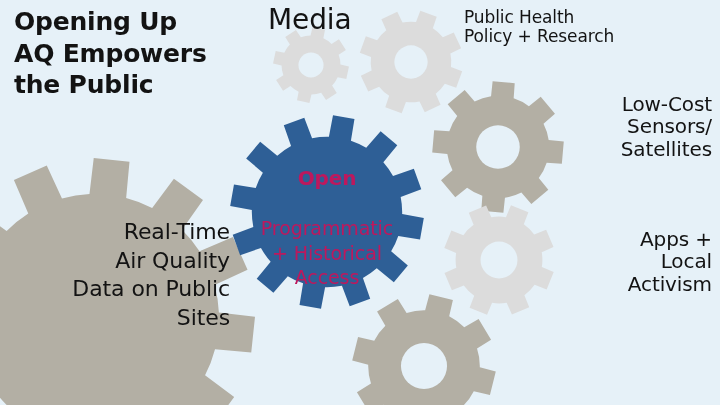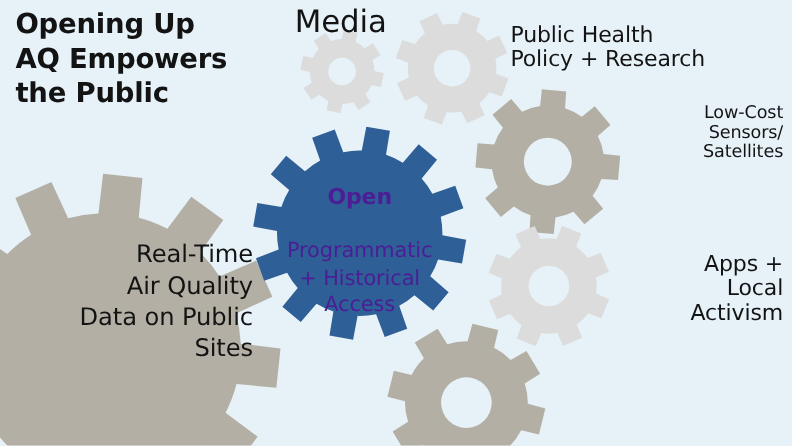--- a/index.html
+++ b/index.html
@@ -27,7 +27,7 @@
     letter-spacing:-0.2px;
   }
   #label-media{left:268px;top:4px;font-size:28px;}
-  #label-public-health{left:464px;top:20px;font-size:20px;}
+  #label-public-health{left:464px;top:8px;font-size:17px;}
   #label-low-cost{left:712px;top:93px;font-size:16px;text-align:right;transform:translateX(-100%);}
   #label-apps{left:712px;top:228px;font-size:20px;text-align:right;transform:translateX(-100%);}
   #label-global{left:478px;top:338px;font-size:20px;}

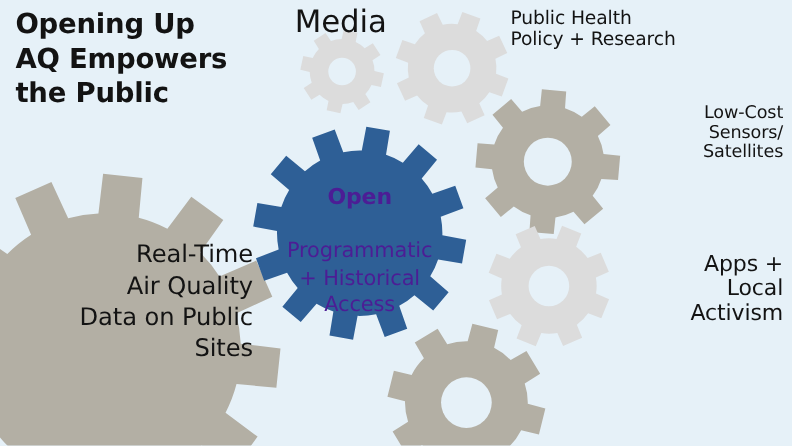--- a/index.html
+++ b/index.html
@@ -28,7 +28,7 @@
   }
   #label-media{left:268px;top:4px;font-size:28px;}
   #label-public-health{left:464px;top:8px;font-size:17px;}
-  #label-low-cost{left:712px;top:93px;font-size:16px;text-align:right;transform:translateX(-100%);}
+  #label-low-cost{left:712px;top:93px;font-size:20px;text-align:right;transform:translateX(-100%);}
   #label-apps{left:712px;top:228px;font-size:20px;text-align:right;transform:translateX(-100%);}
   #label-global{left:478px;top:338px;font-size:20px;}
   #label-realtime{

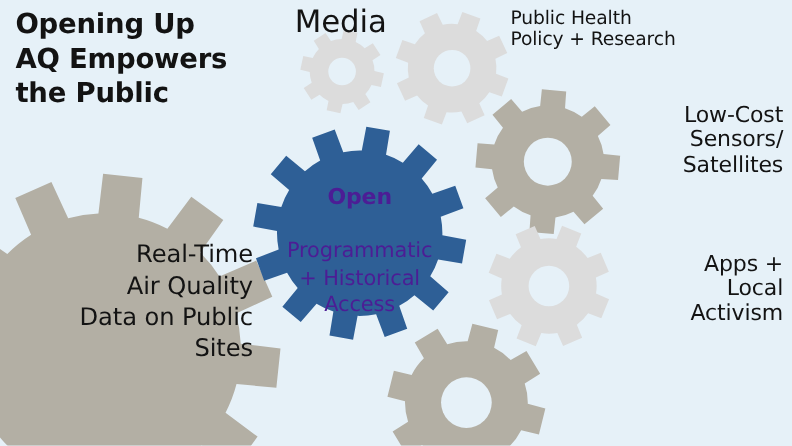--- a/index.html
+++ b/index.html
@@ -37,7 +37,7 @@
   }
   #label-open{
     left:238px;top:142px;width:178px;
-    text-align:center;color:#4c1d95;
+    text-align:center;color:#be185d;
     font-size:19px;line-height:1.28;
   }
   #label-open .hdr{font-weight:bold;font-size:20px;display:block;}

